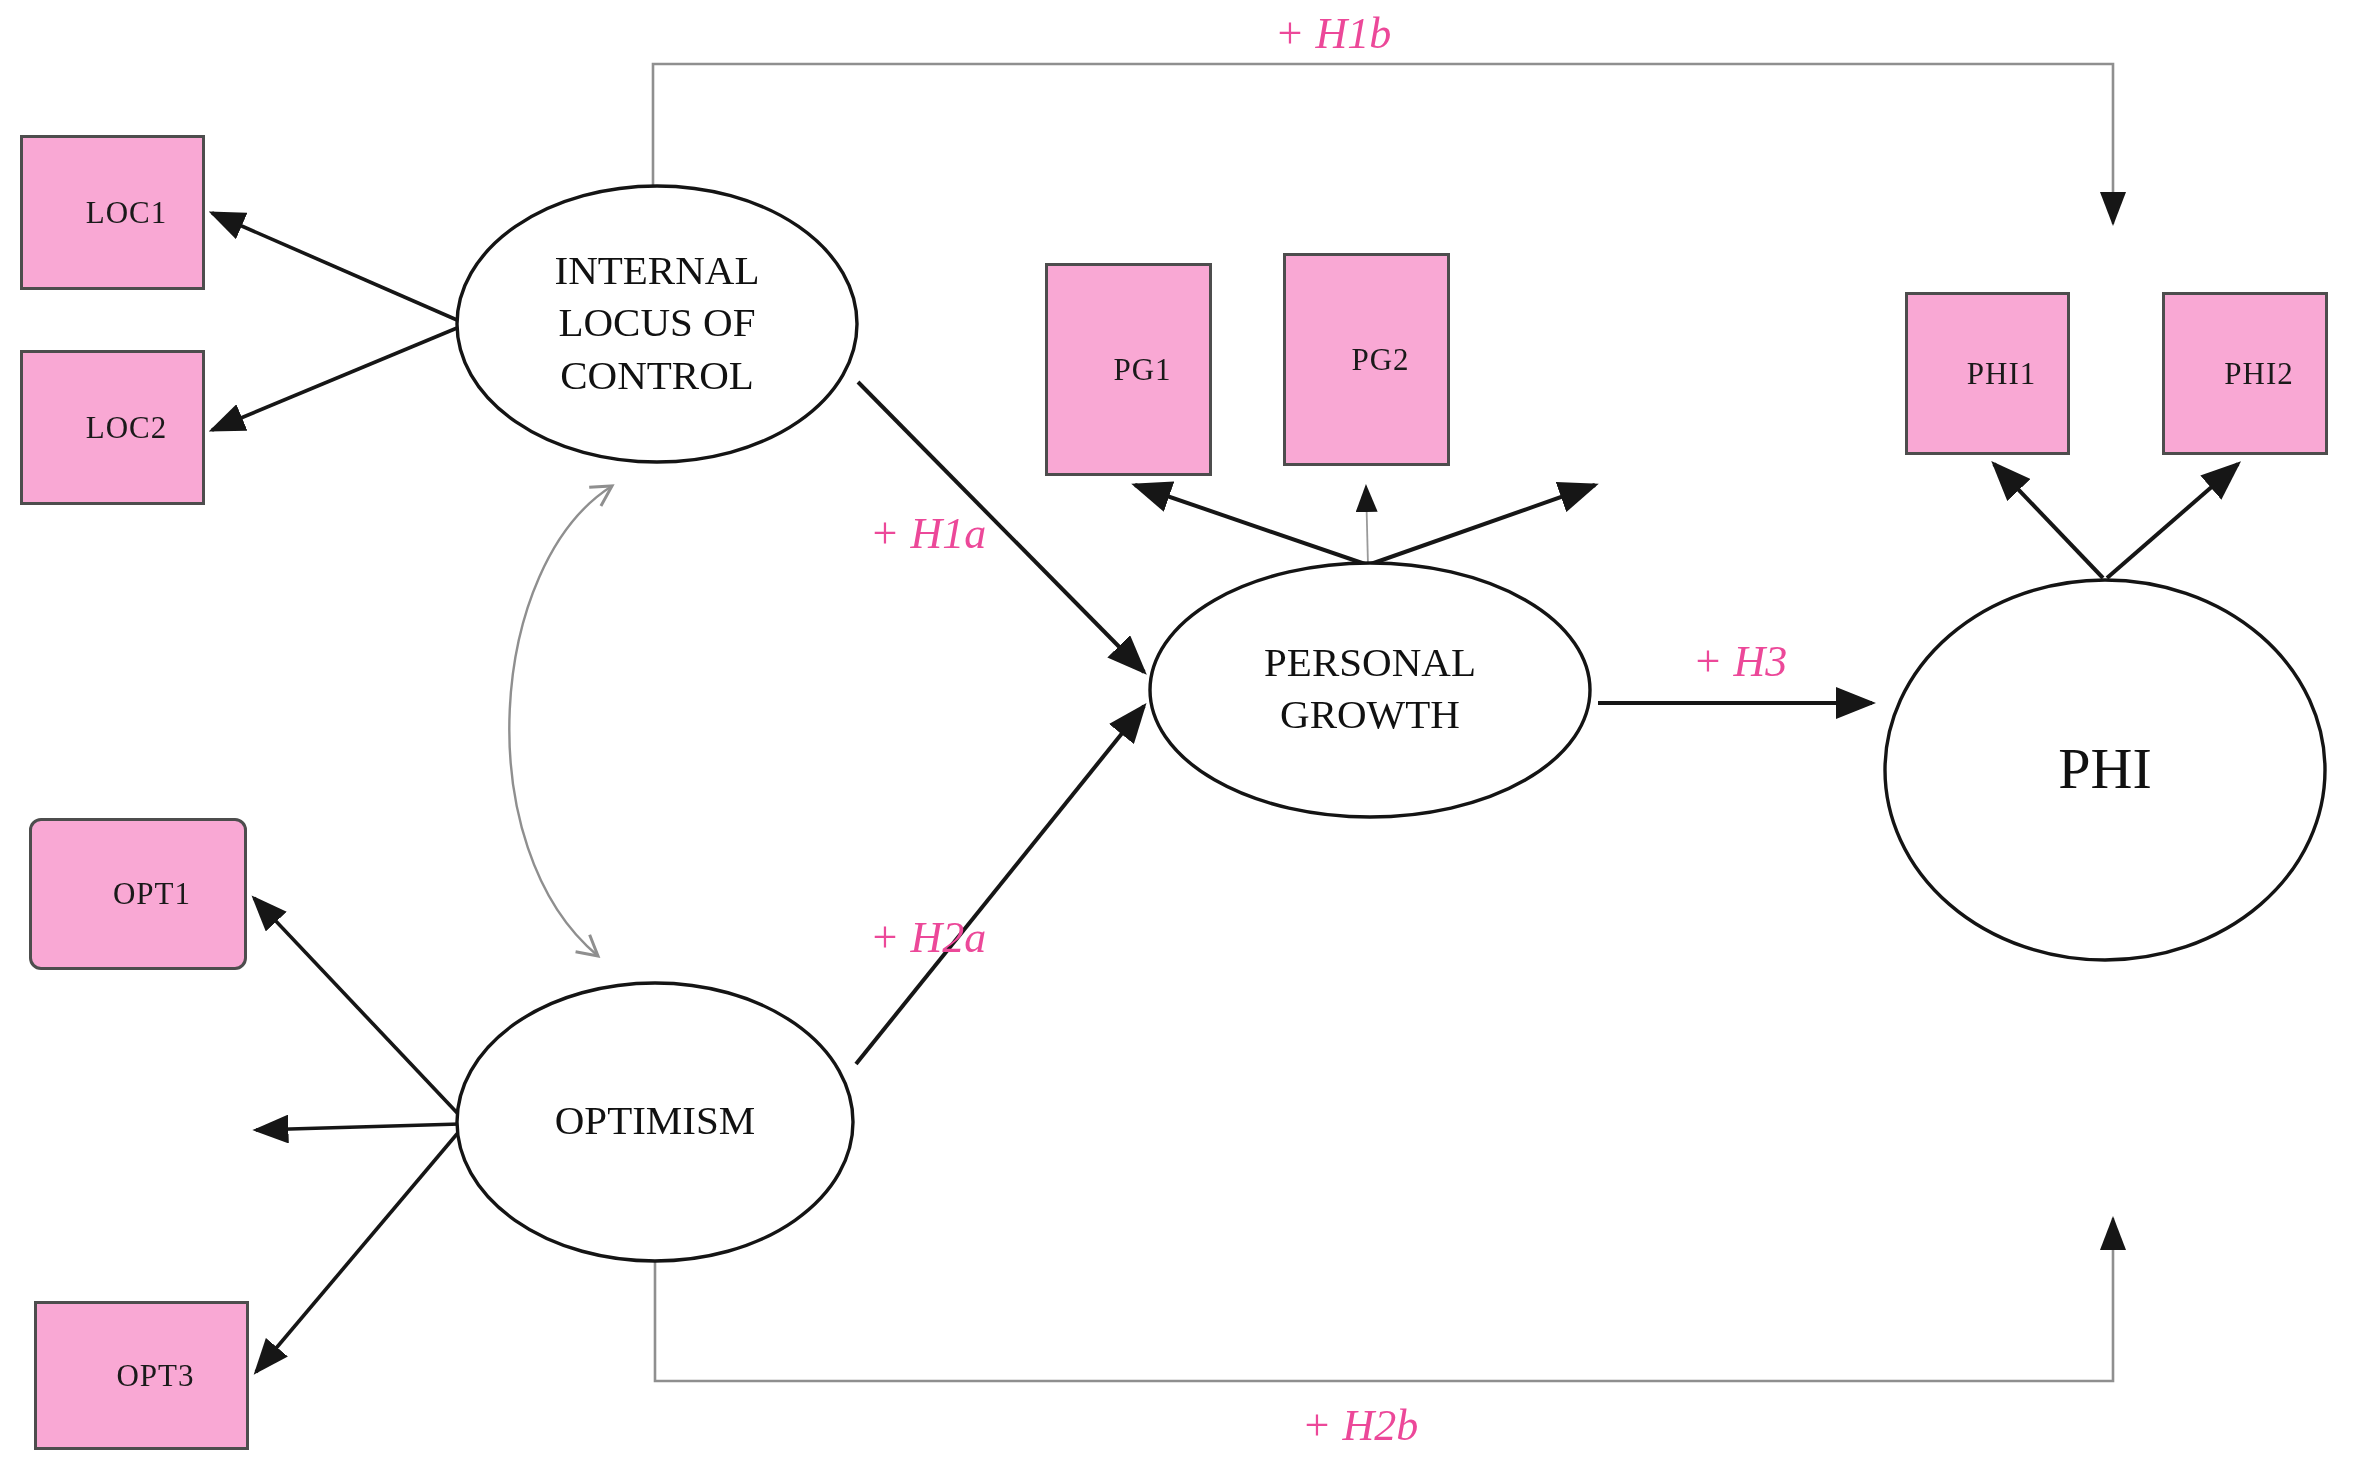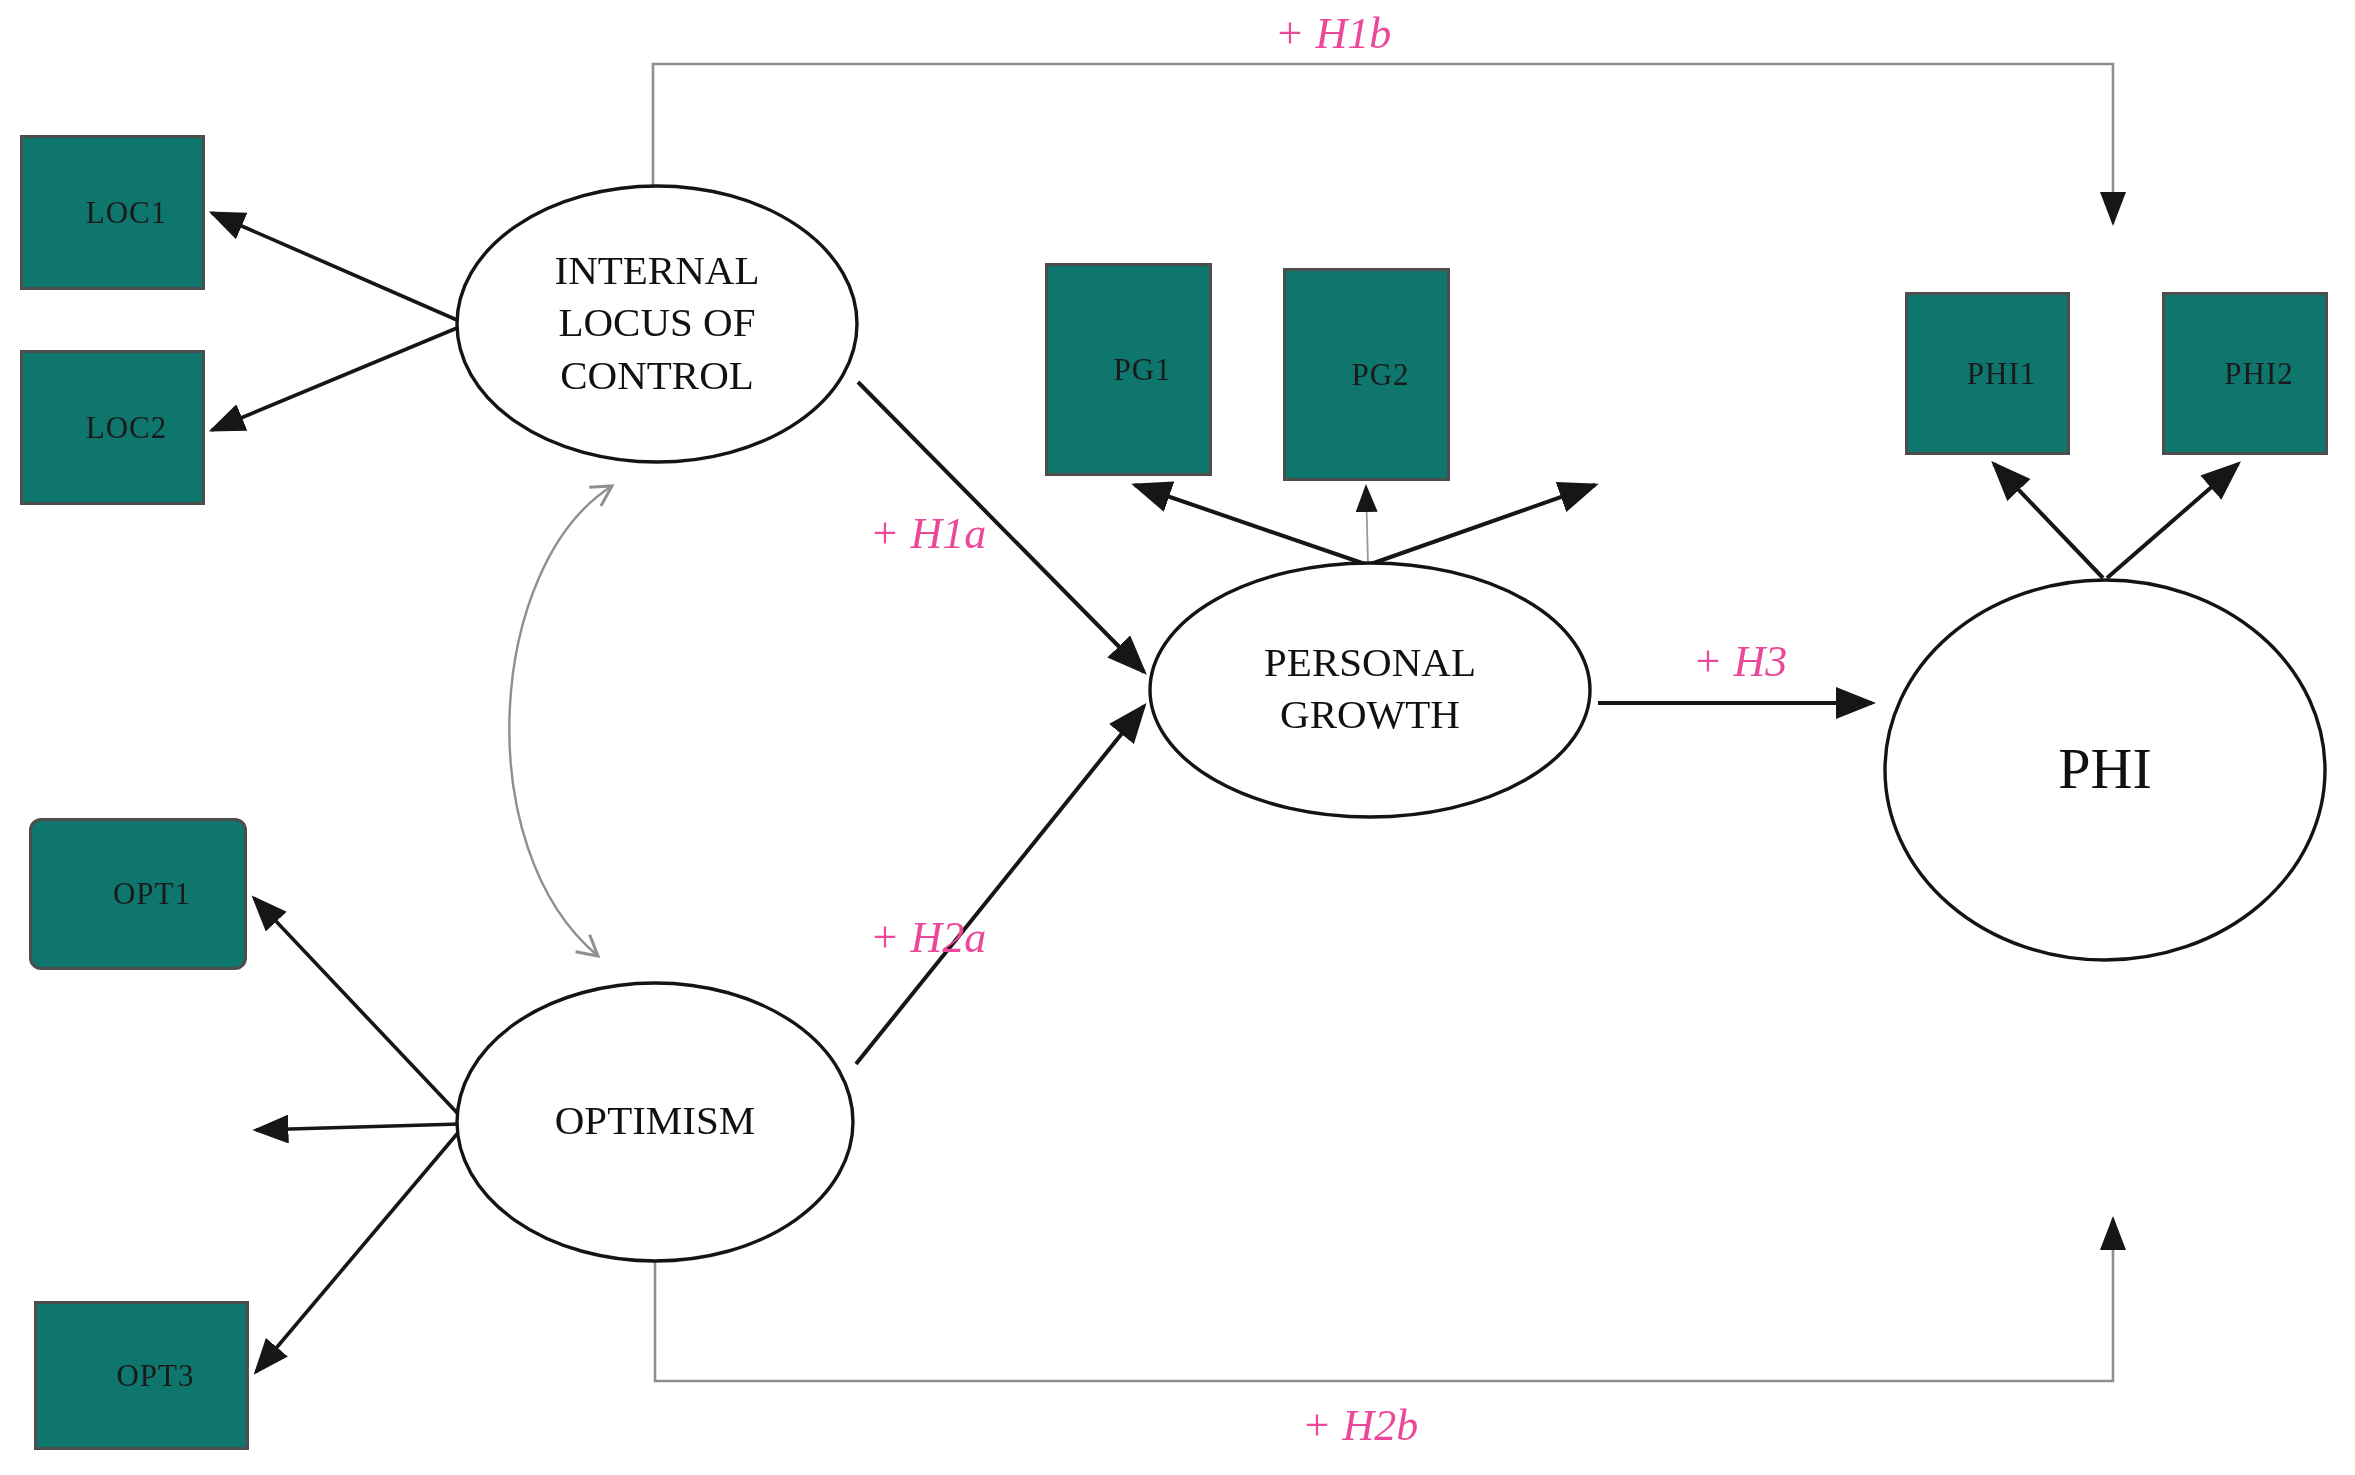--- a/index.html
+++ b/index.html
@@ -15,7 +15,7 @@
   .indicator{
     position:absolute;
     border:3px solid #4d4d4d;
-    background:#0f766e;
+    background:#f9a8d4;
     display:flex;align-items:center;justify-content:center;
     font-size:31px;color:#1a1a1a;letter-spacing:1px;
     box-sizing:border-box;

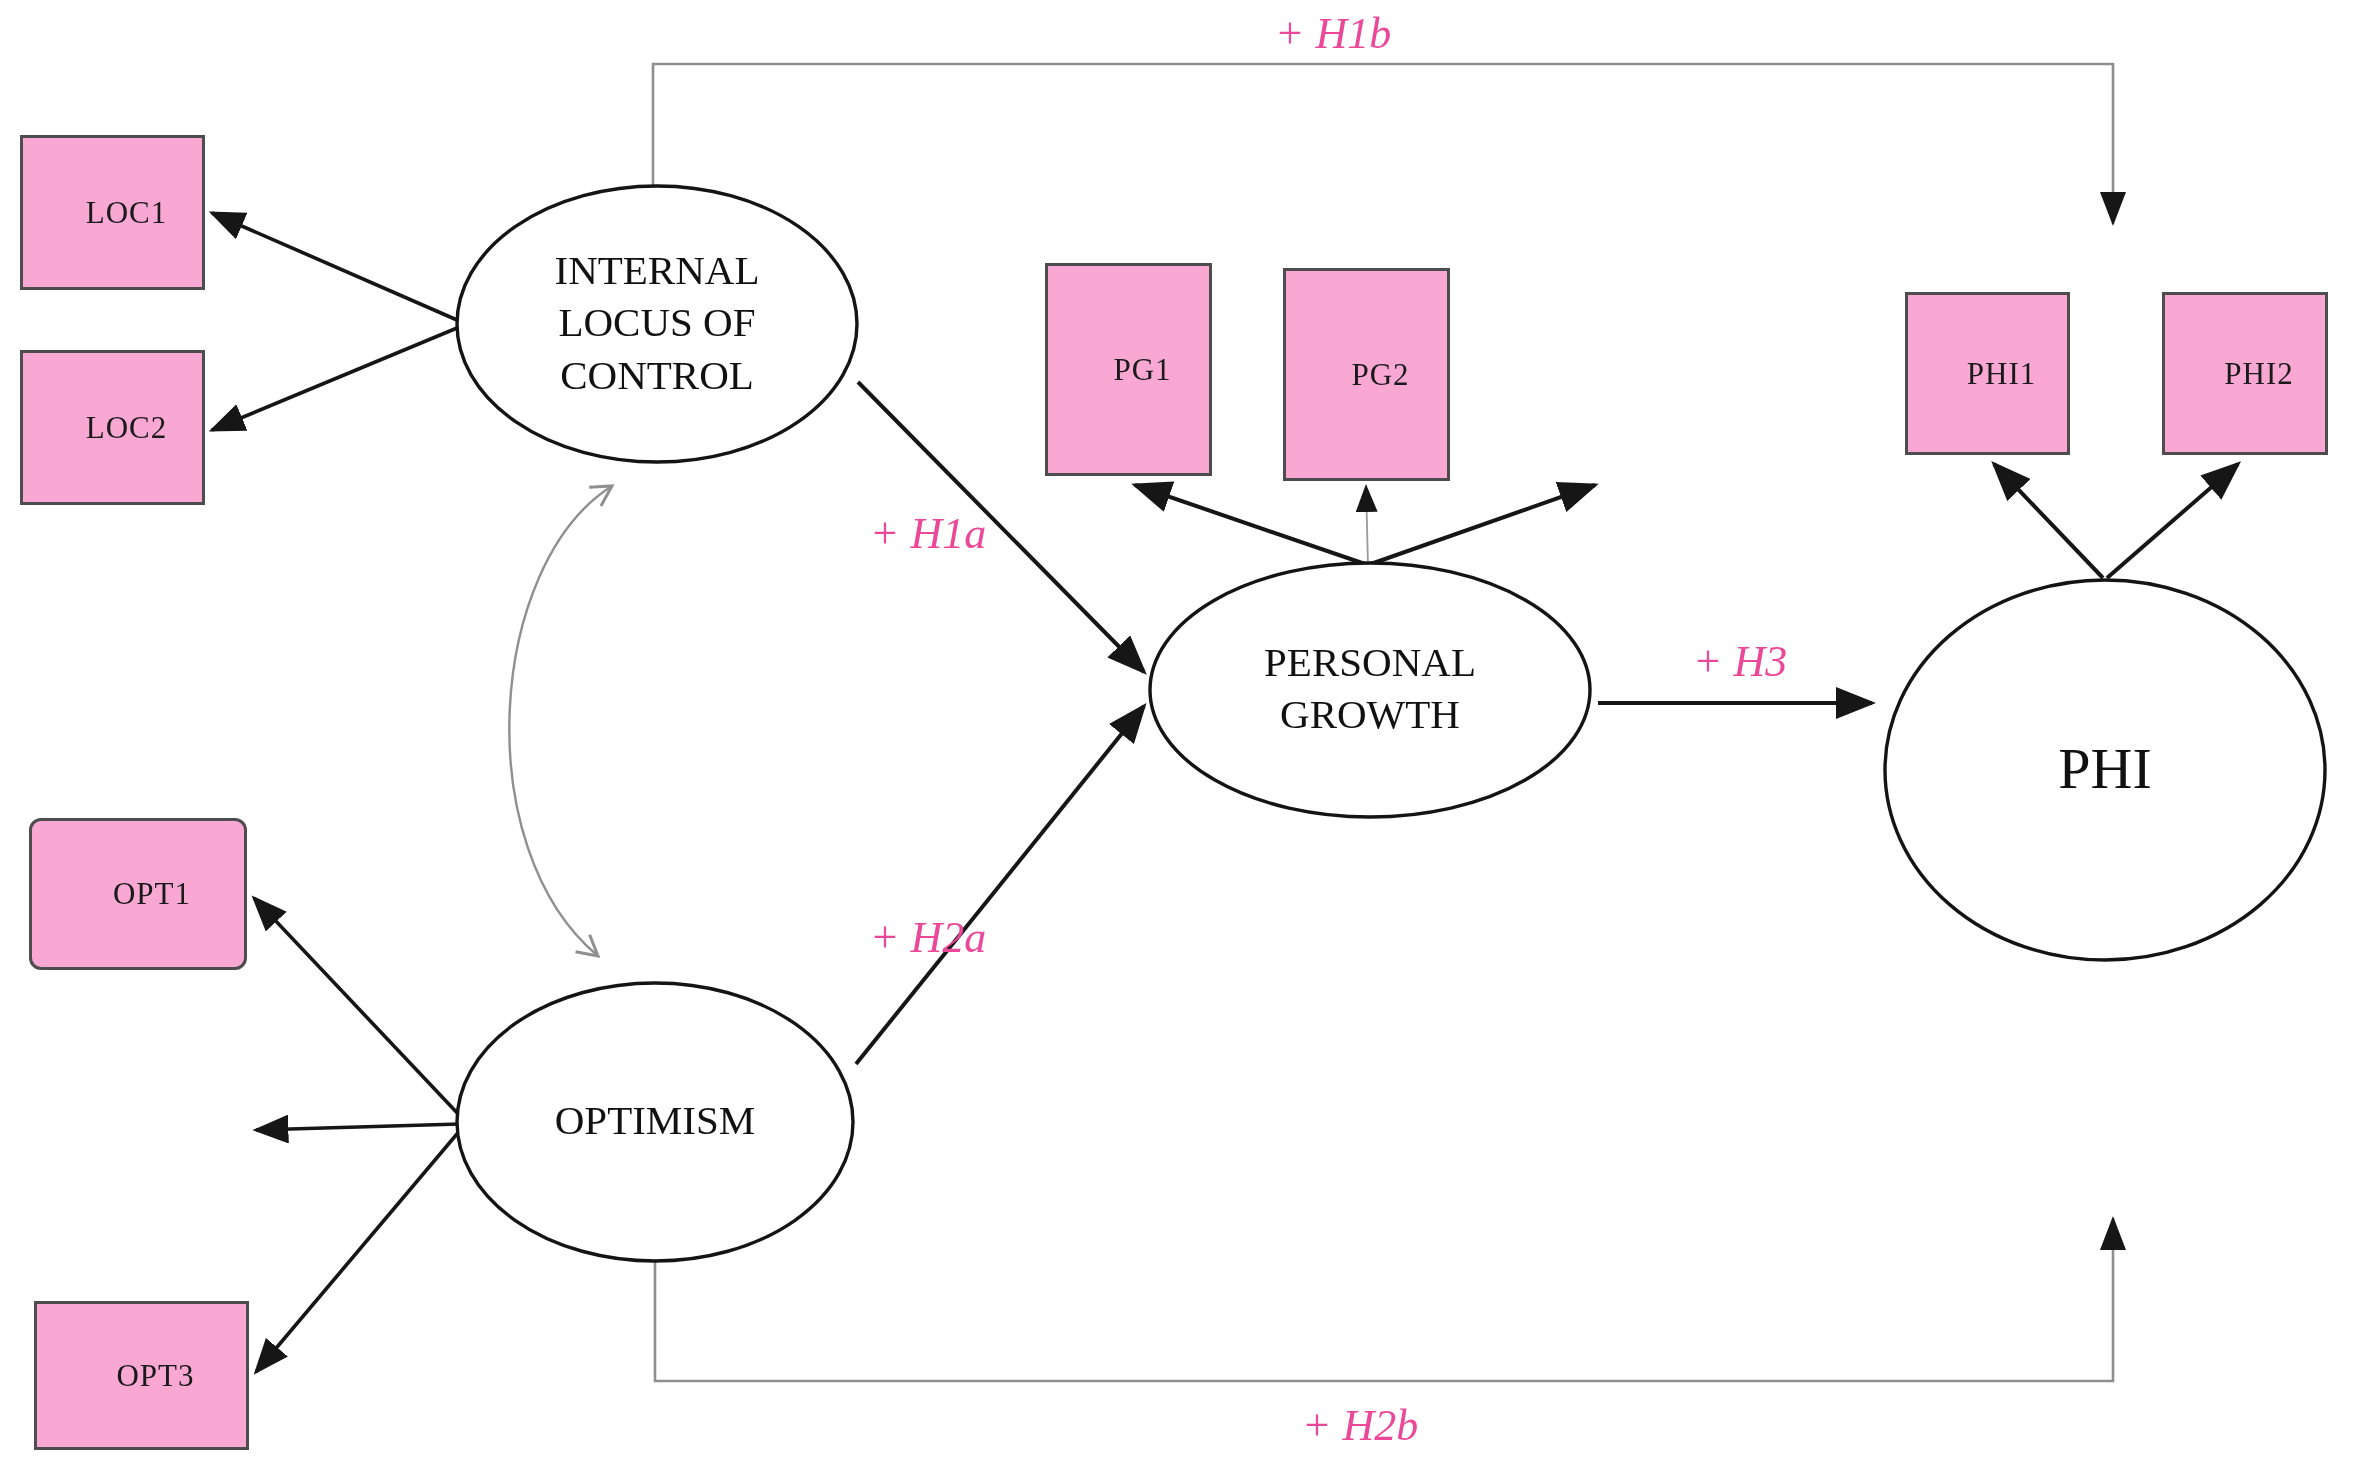--- a/index.html
+++ b/index.html
@@ -108,7 +108,7 @@
   <div class="indicator" style="left:1045px;top:263px;width:167px;height:213px;">
     <span>PG1</span>
   </div>
-  <div class="indicator" style="left:1283px;top:268px;width:167px;height:213px;">
+  <div class="indicator" style="left:1283px;top:253px;width:167px;height:213px;">
     <span>PG2</span>
   </div>
 

